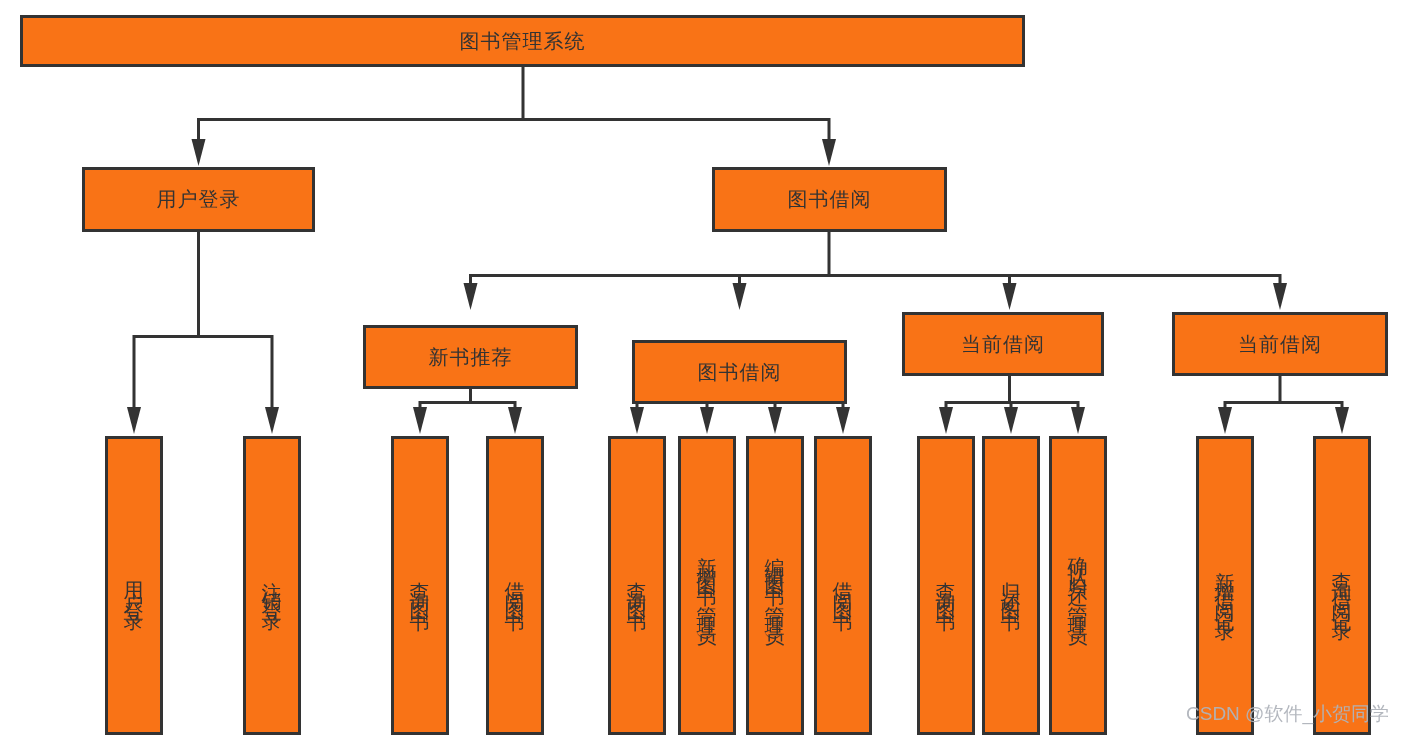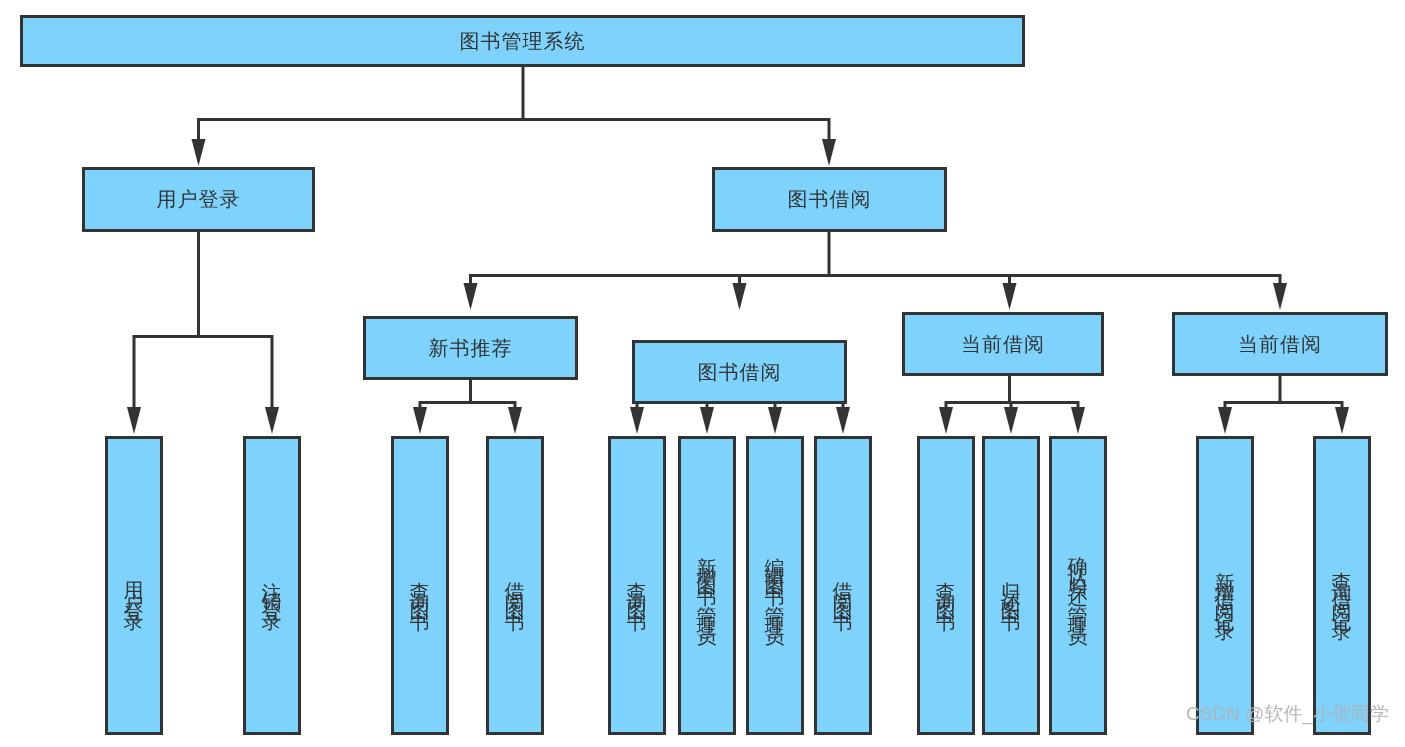--- a/index.html
+++ b/index.html
@@ -25,7 +25,7 @@
     position: absolute;
     box-sizing: border-box;
     border: 3px solid #333333;
-    background: #7dd3fc;
+    background: #f97316;
     color: #333333;
     display: flex;
     align-items: center;

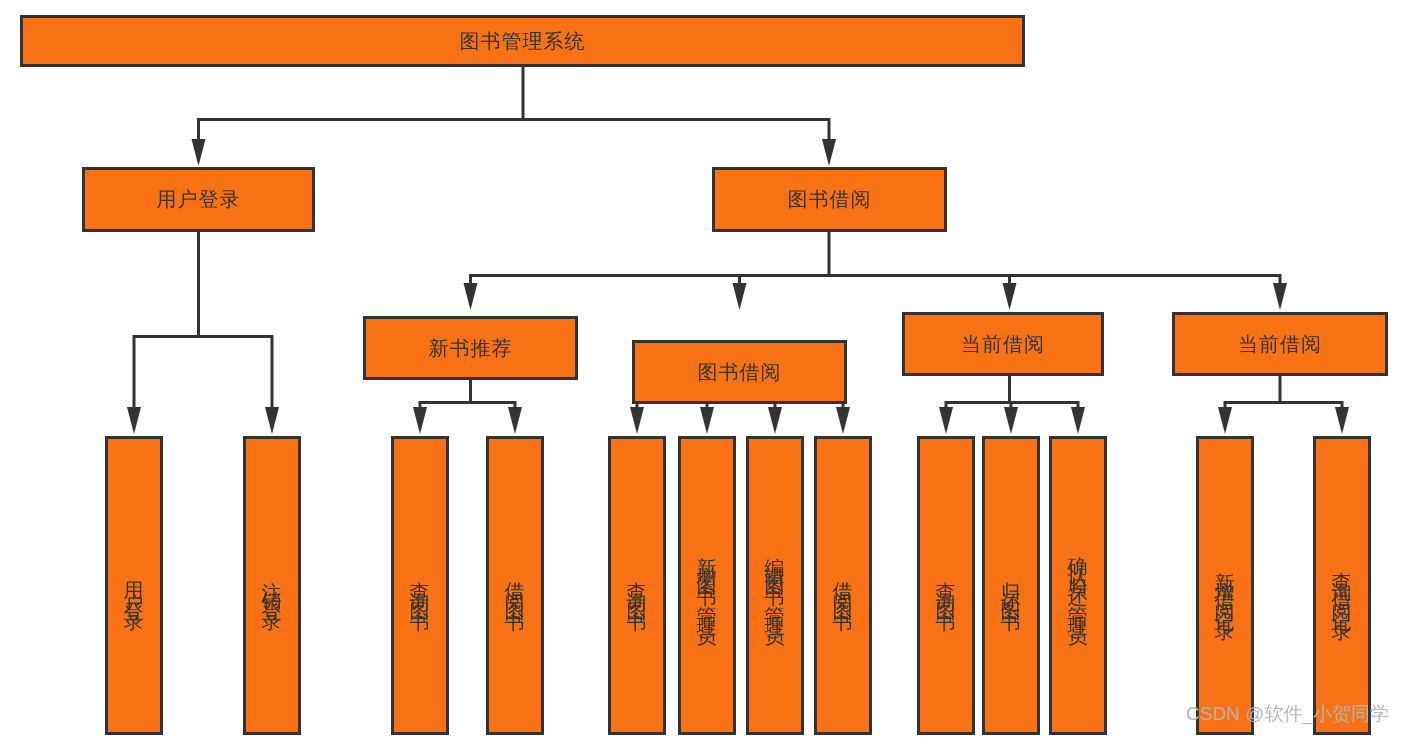--- a/index.html
+++ b/index.html
@@ -103,7 +103,7 @@
   <div class="box h" style="left:82px; top:167px; width:233px; height:65px;">用户登录</div>
   <div class="box h" style="left:712px; top:167px; width:235px; height:65px;">图书借阅</div>
 
-  <div class="box h" style="left:363px; top:316px; width:215px; height:64px;">新书推荐</div>
+  <div class="box h" style="left:363px; top:325px; width:215px; height:64px;">新书推荐</div>
   <div class="box h" style="left:632px; top:312px; width:215px; height:64px;margin-top:28px;">图书借阅</div>
   <div class="box h" style="left:902px; top:312px; width:202px; height:64px;">当前借阅</div>
   <div class="box h" style="left:1172px; top:312px; width:216px; height:64px;">当前借阅</div>

